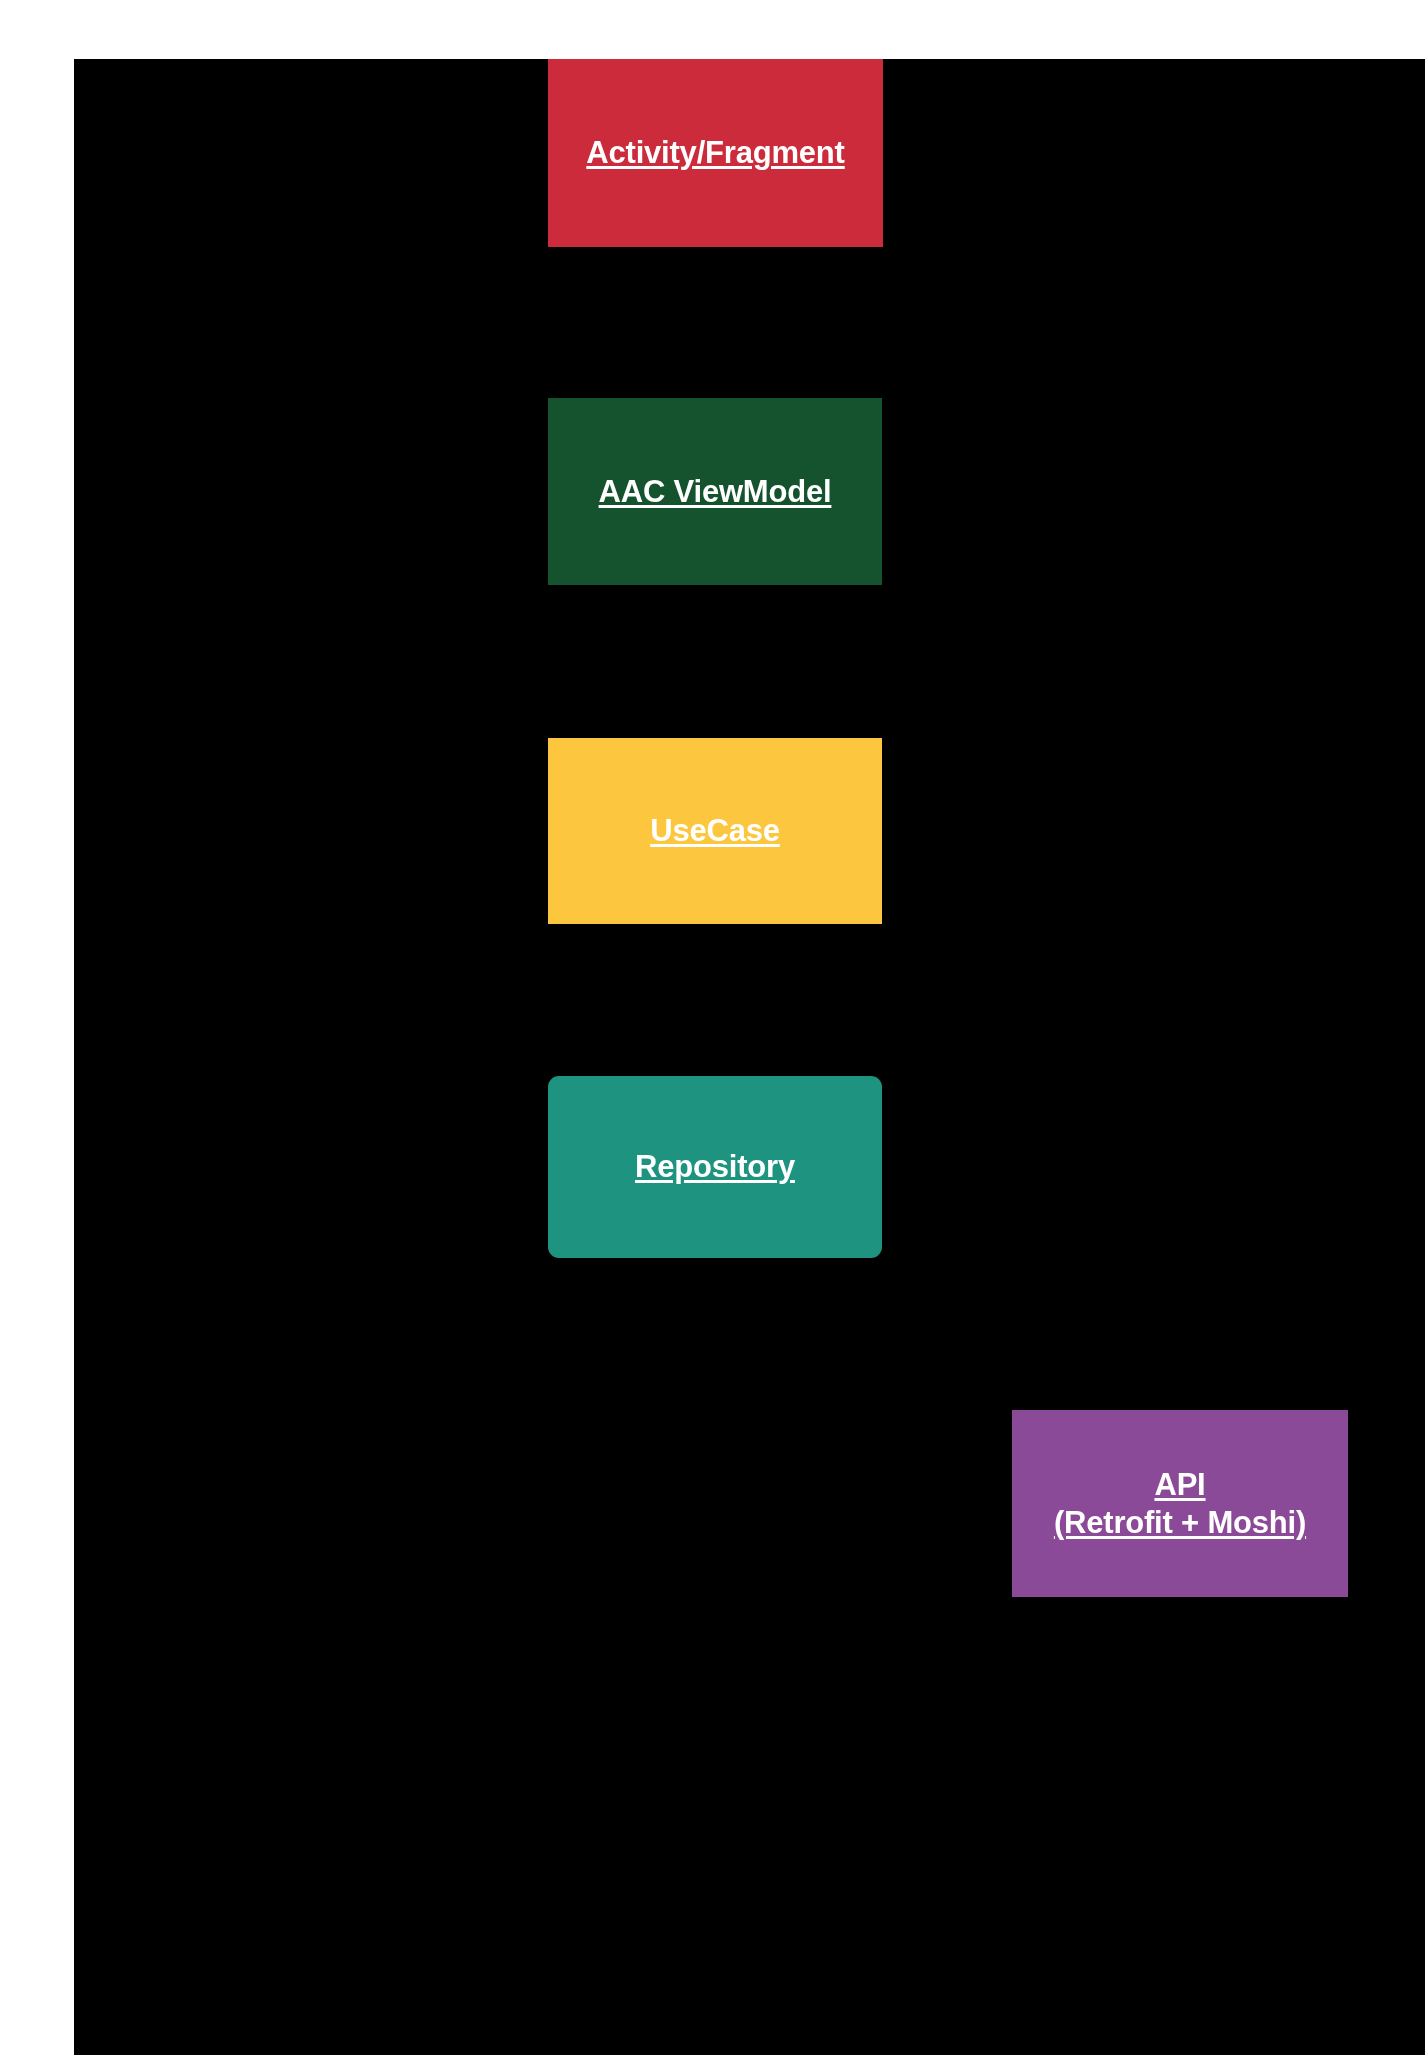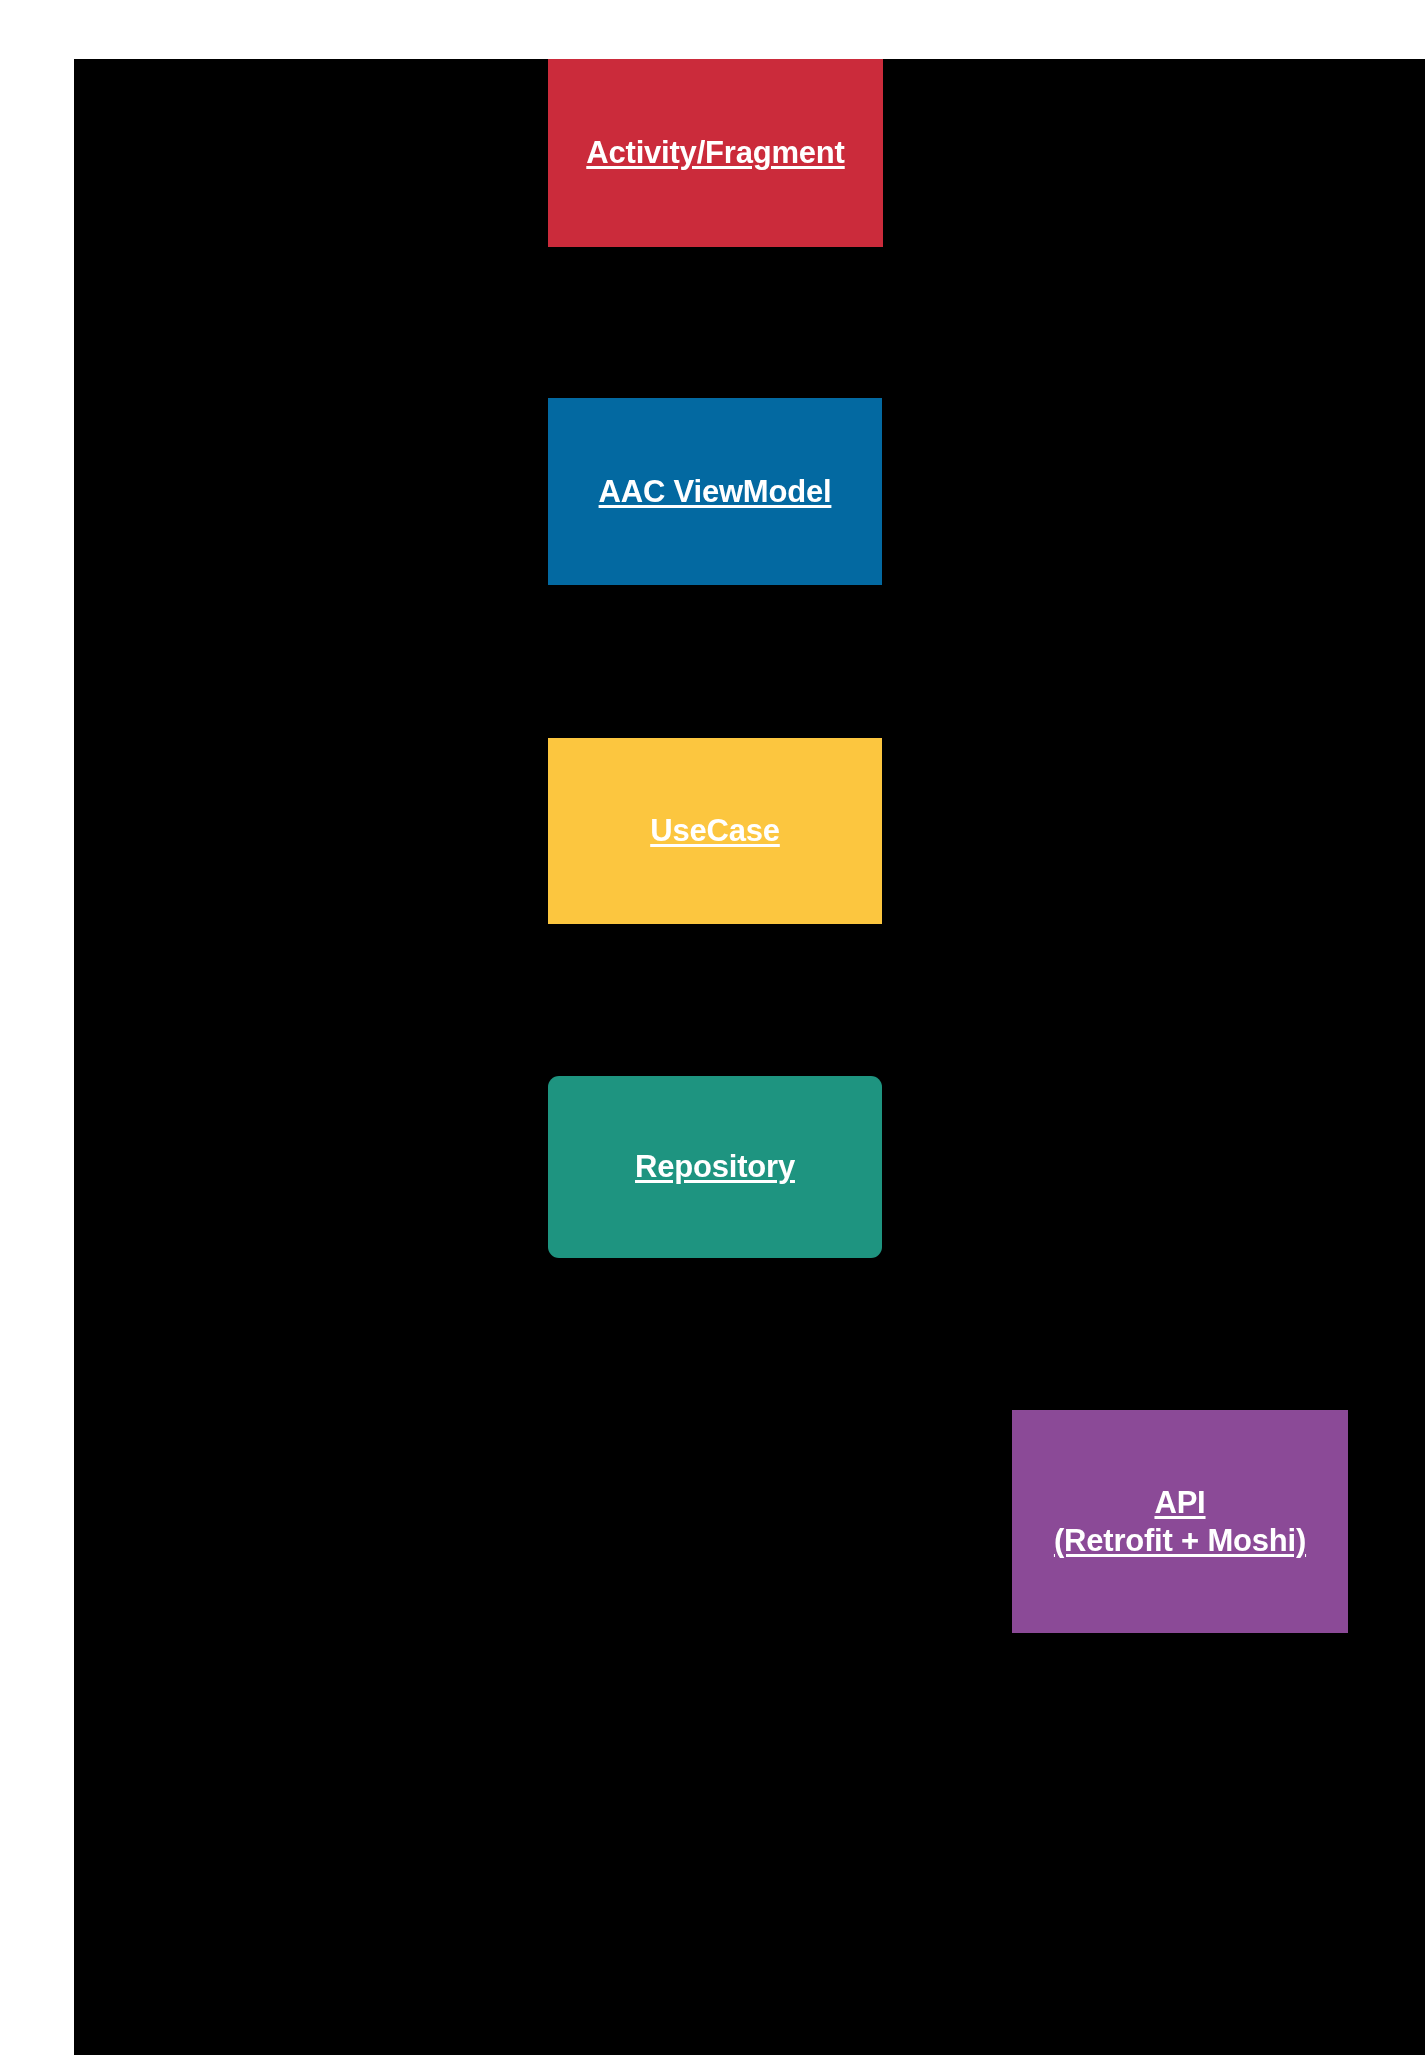--- a/index.html
+++ b/index.html
@@ -127,7 +127,7 @@
     <span class="label">Activity/Fragment</span>
   </div>
 
-  <div class="node" id="box-viewmodel" style="background:#0369a1;">
+  <div class="node" id="box-viewmodel" style="background:#14532d;">
     <span class="label">AAC ViewModel</span>
   </div>
 

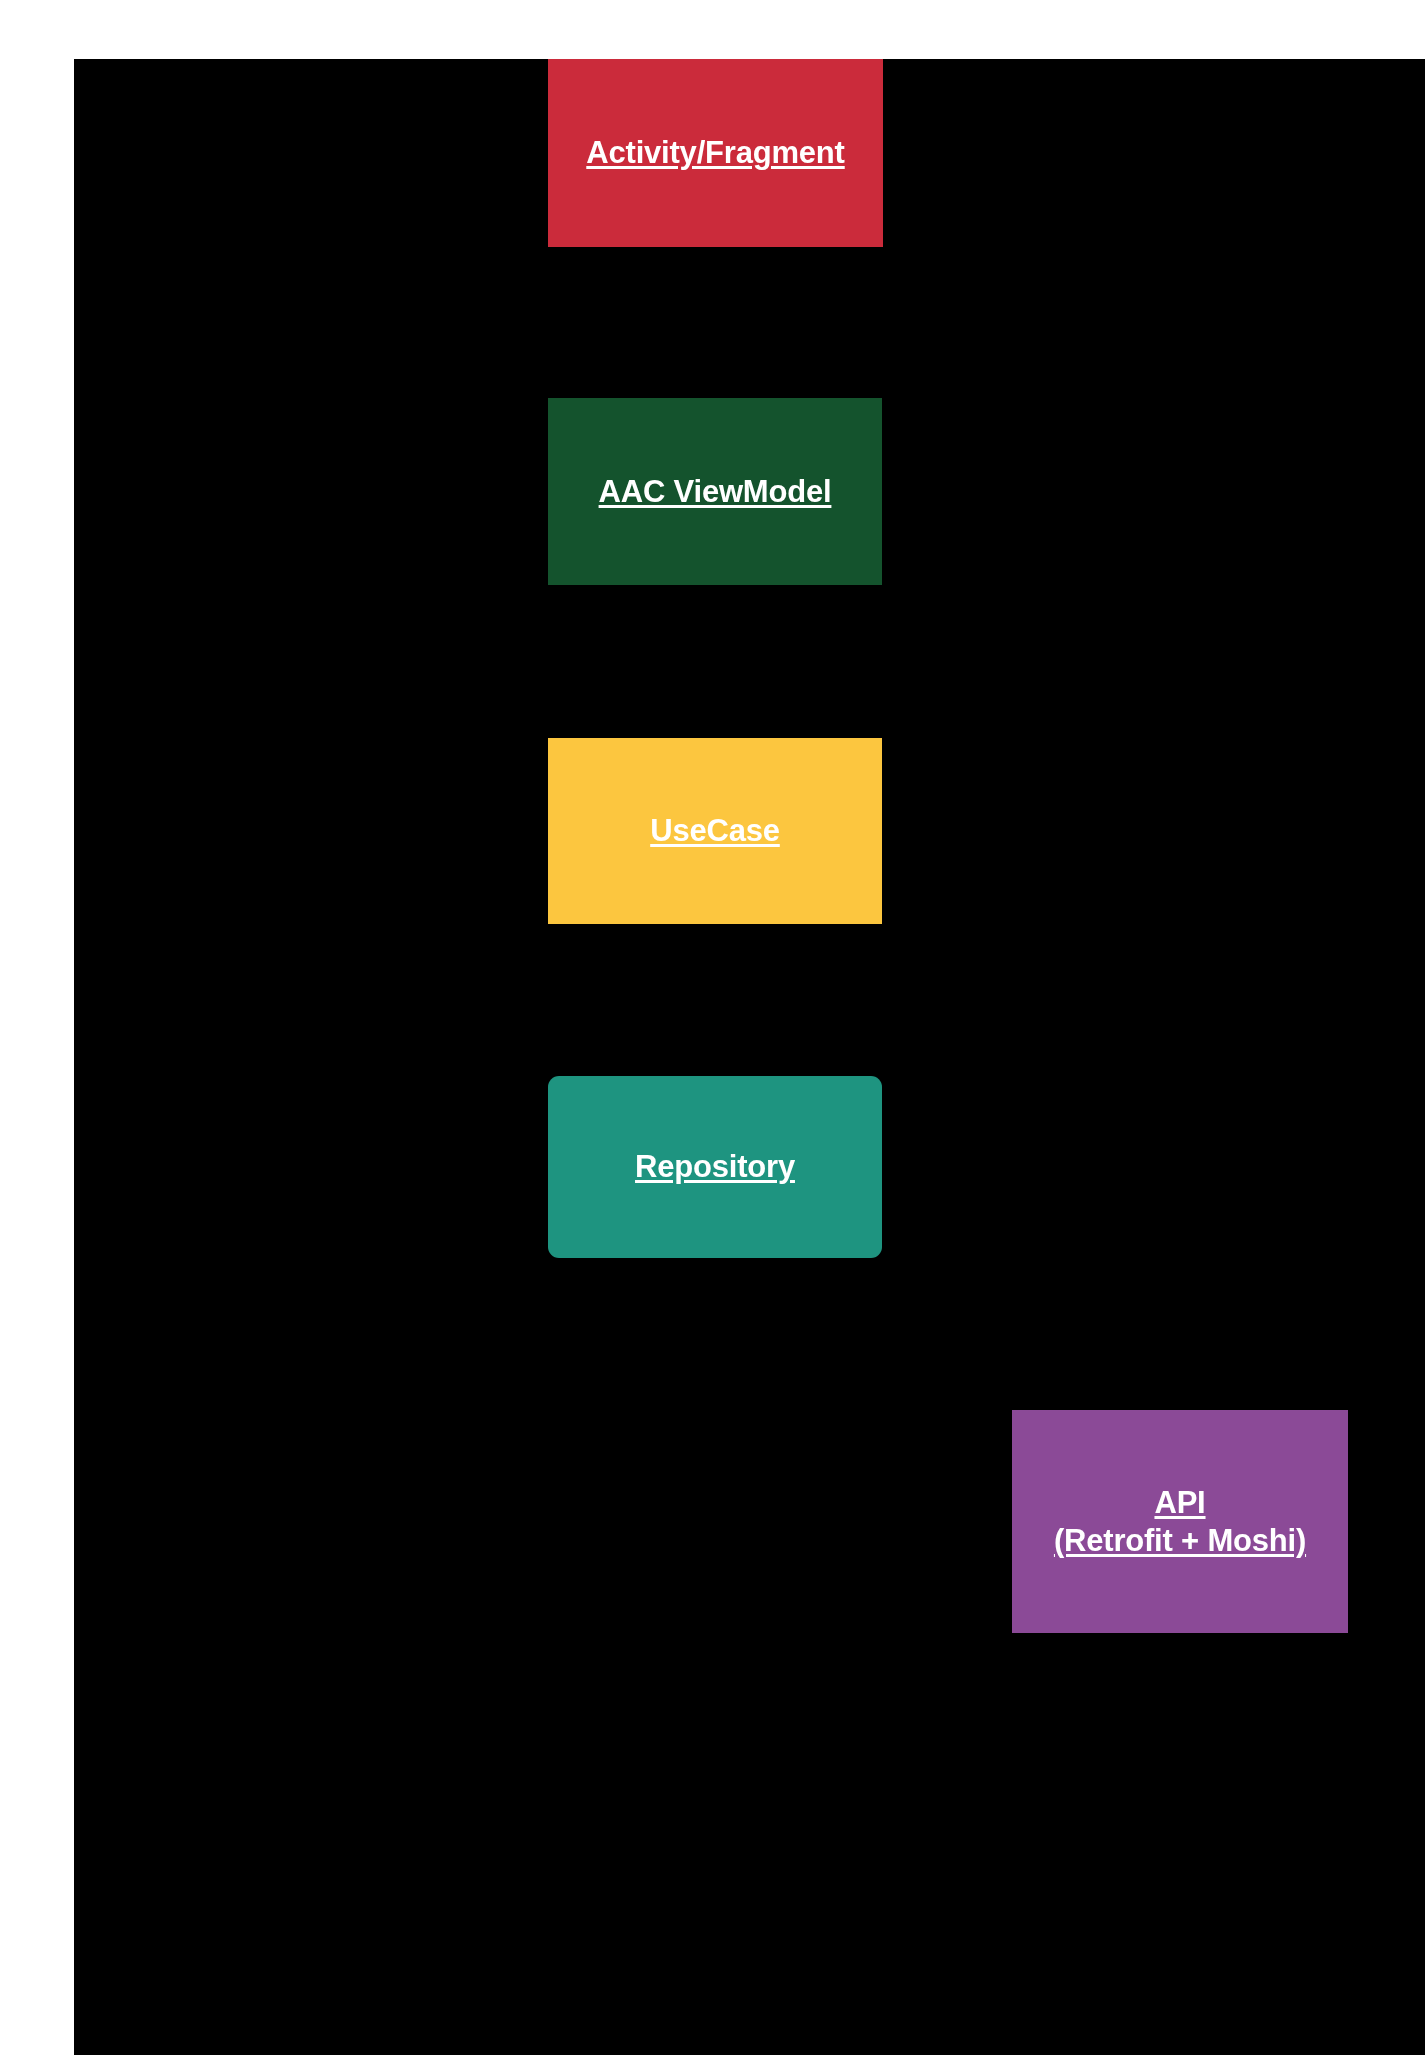--- a/index.html
+++ b/index.html
@@ -68,7 +68,7 @@
     font-size: 31px;
   }
   #box-api {
-    left: 938px;  top: 1351px; width: 336px; height: 223px;
+    left: 938px;  top: 1351px; width: 336px; height: 187px;
     font-size: 31px;
   }
 

